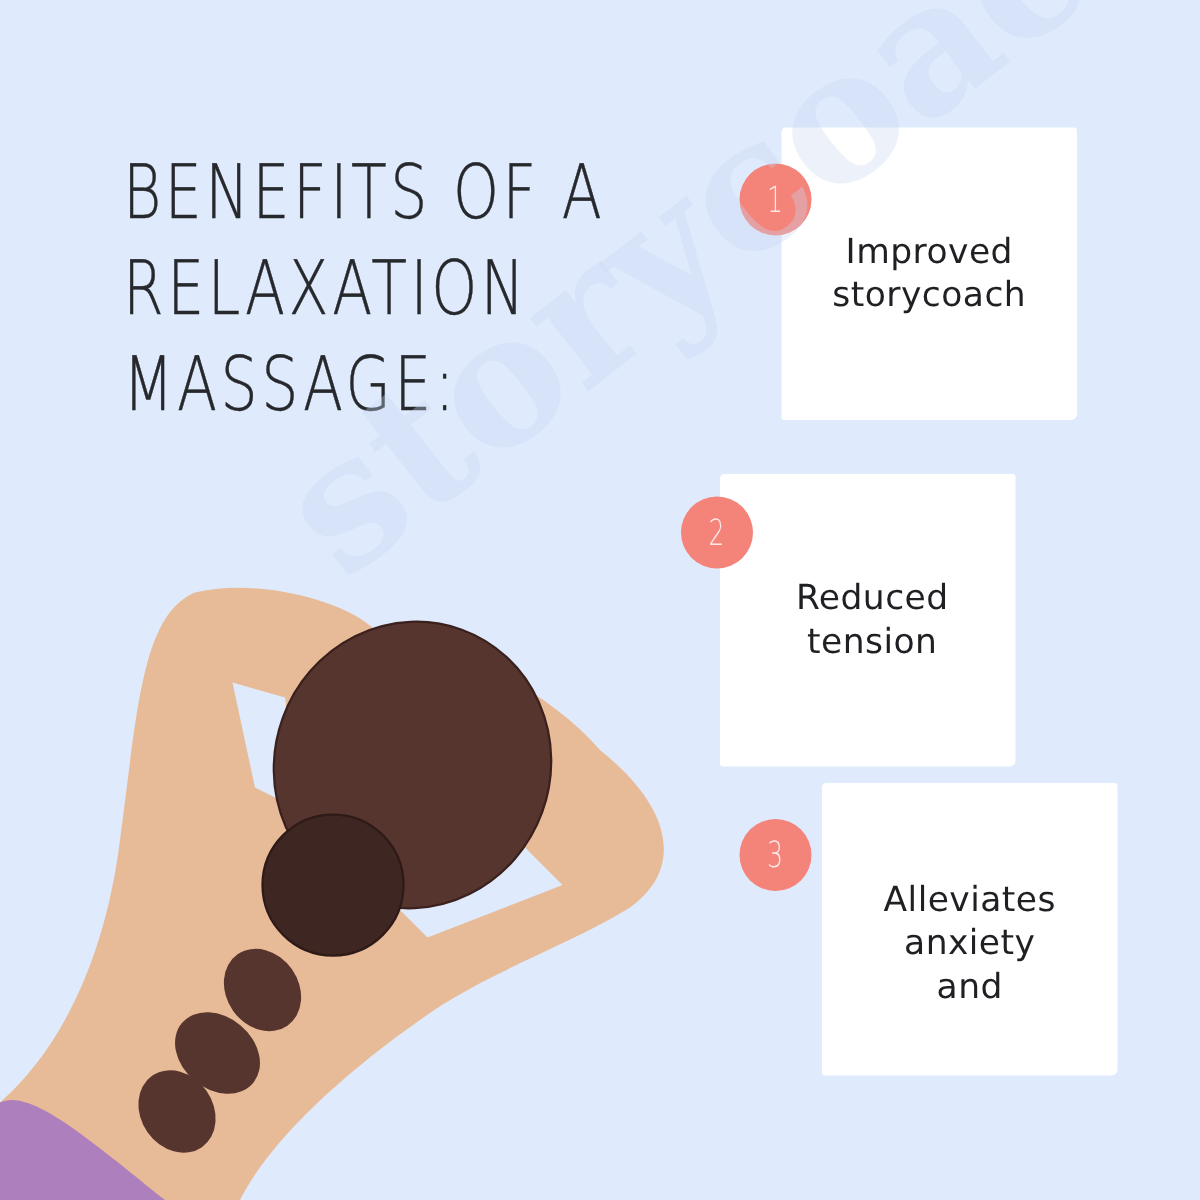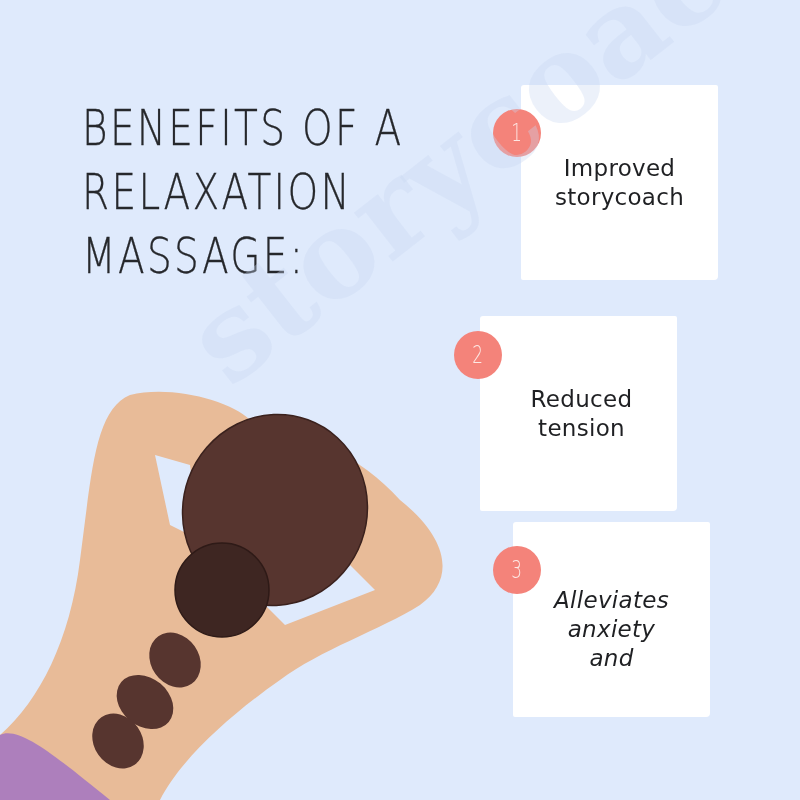--- a/index.html
+++ b/index.html
@@ -121,7 +121,7 @@
     <span>2</span>
   </div>
 
-  <div class="card" style="left:513px; top:522px;font-style:italic;">
+  <div class="card" style="left:548px; top:522px;">
     <div class="card-text" style="margin-top:20px;">
       <div>Alleviates</div>
       <div>anxiety</div>

